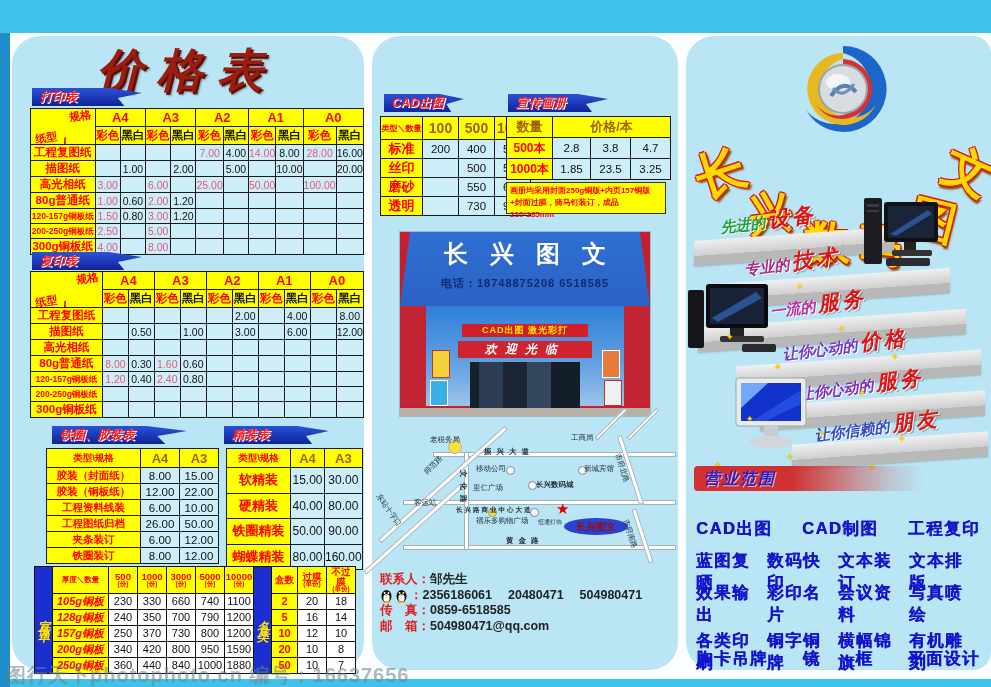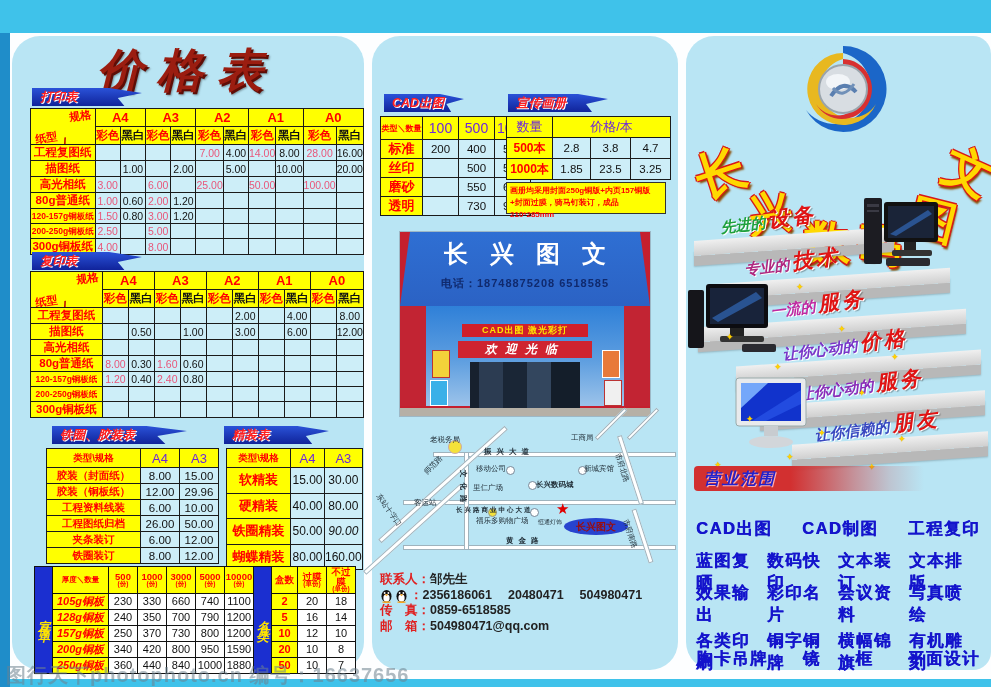--- a/index.html
+++ b/index.html
@@ -51,7 +51,7 @@
 
   table.st{border-collapse:collapse;table-layout:fixed;}
   table.st td{border:1px solid #1a1a1a;text-align:center;padding:0;}
-  .st .hd{background:#ffff00;color:#6d28d9;font-weight:normal;font-size:13px;height:18px;}
+  .st .hd{background:#ffff00;color:#a16207;font-weight:bold;font-size:13px;height:18px;}
   .st .hd-sm{background:#ffff00;color:#ff0000;font-weight:bold;font-size:9.5px;height:18px;}
   .st .lab{background:#ffff00;color:#ff0000;font-weight:bold;font-size:10.5px;}
   .st .val{background:#cdeef8;color:#111;font-size:11.5px;}

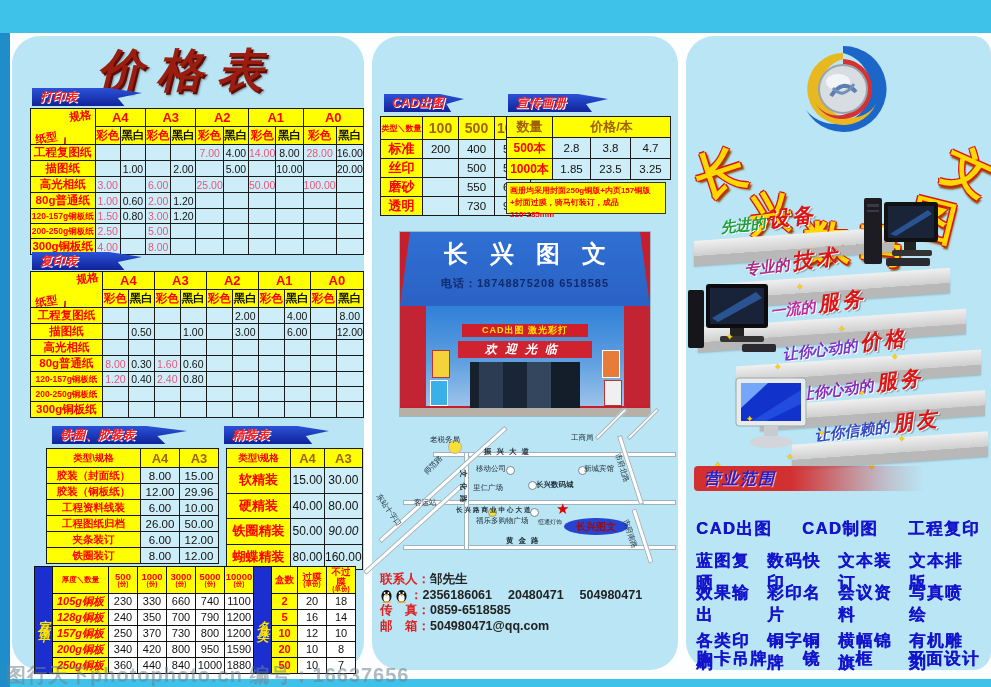--- a/index.html
+++ b/index.html
@@ -444,7 +444,7 @@
           <tr>
             <td class="lab" style="height: 15px;">胶装（铜板纸）</td>
             <td class="val" style="height: 15px;">12.00</td>
-            <td class="val" style="height: 15px;">29.96</td>
+            <td class="val" style="height: 15px;">22.00</td>
           </tr>
           <tr>
             <td class="lab" style="height: 15px;">工程资料线装</td>

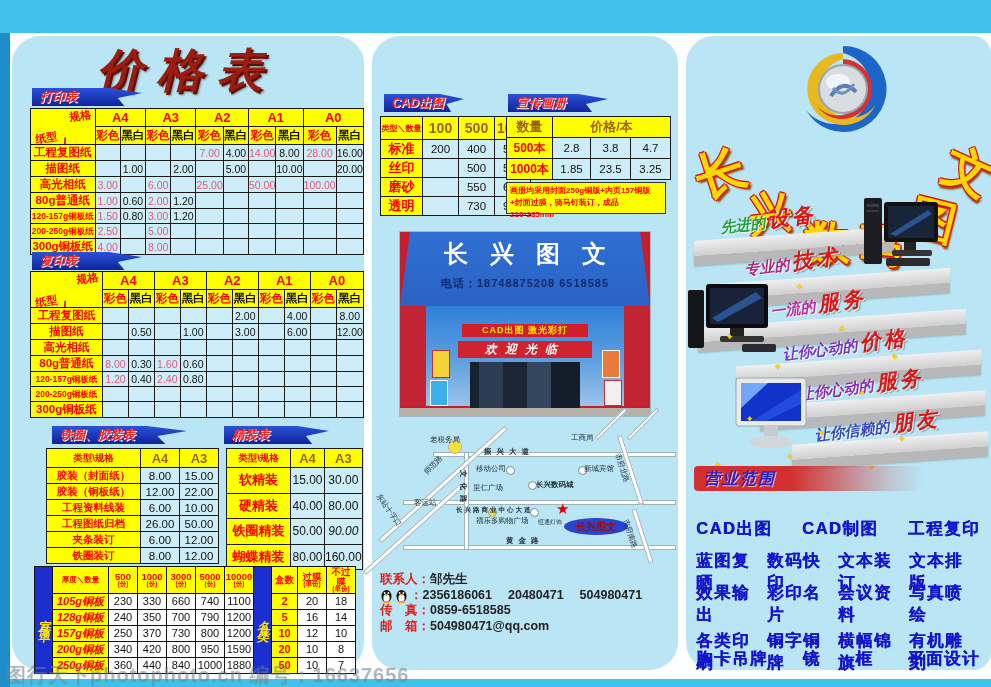--- a/index.html
+++ b/index.html
@@ -495,7 +495,7 @@
           <tr>
             <td class="lab" style="height: 24.5px; font-size: 13px;">铁圈精装</td>
             <td class="val" style="height: 24.5px; font-size: 12px;">50.00</td>
-            <td class="val" style="height: 24.5px; font-size: 12px; font-style: italic;">90.00</td>
+            <td class="val" style="height: 24.5px; font-size: 12px;">90.00</td>
           </tr>
           <tr>
             <td class="lab" style="height: 24.5px; font-size: 13px;">蝴蝶精装</td>

